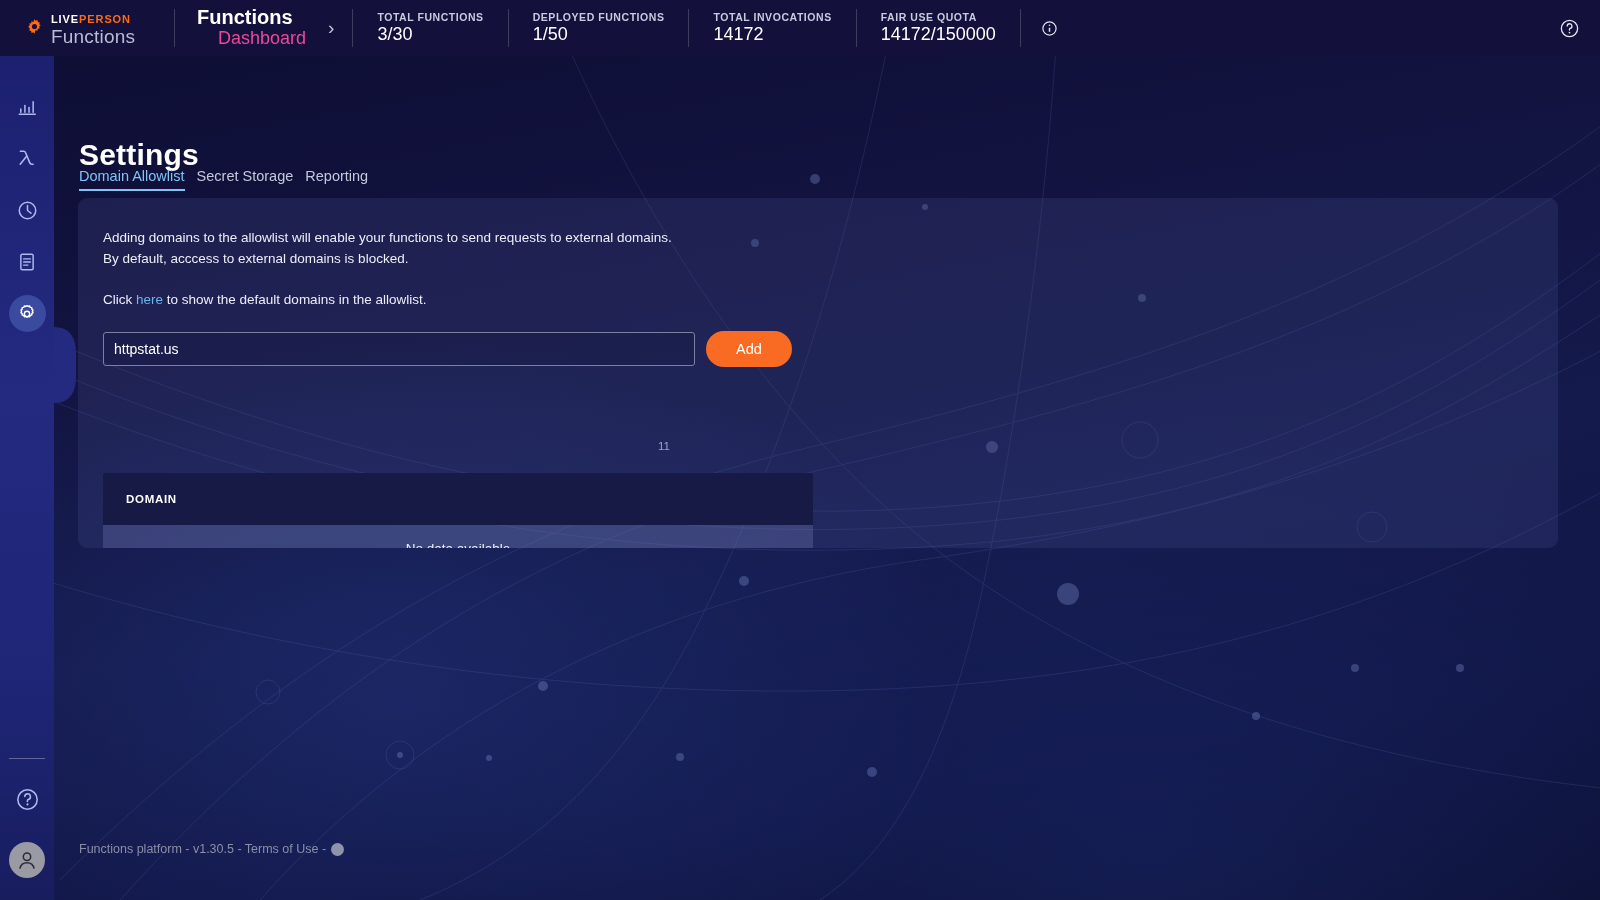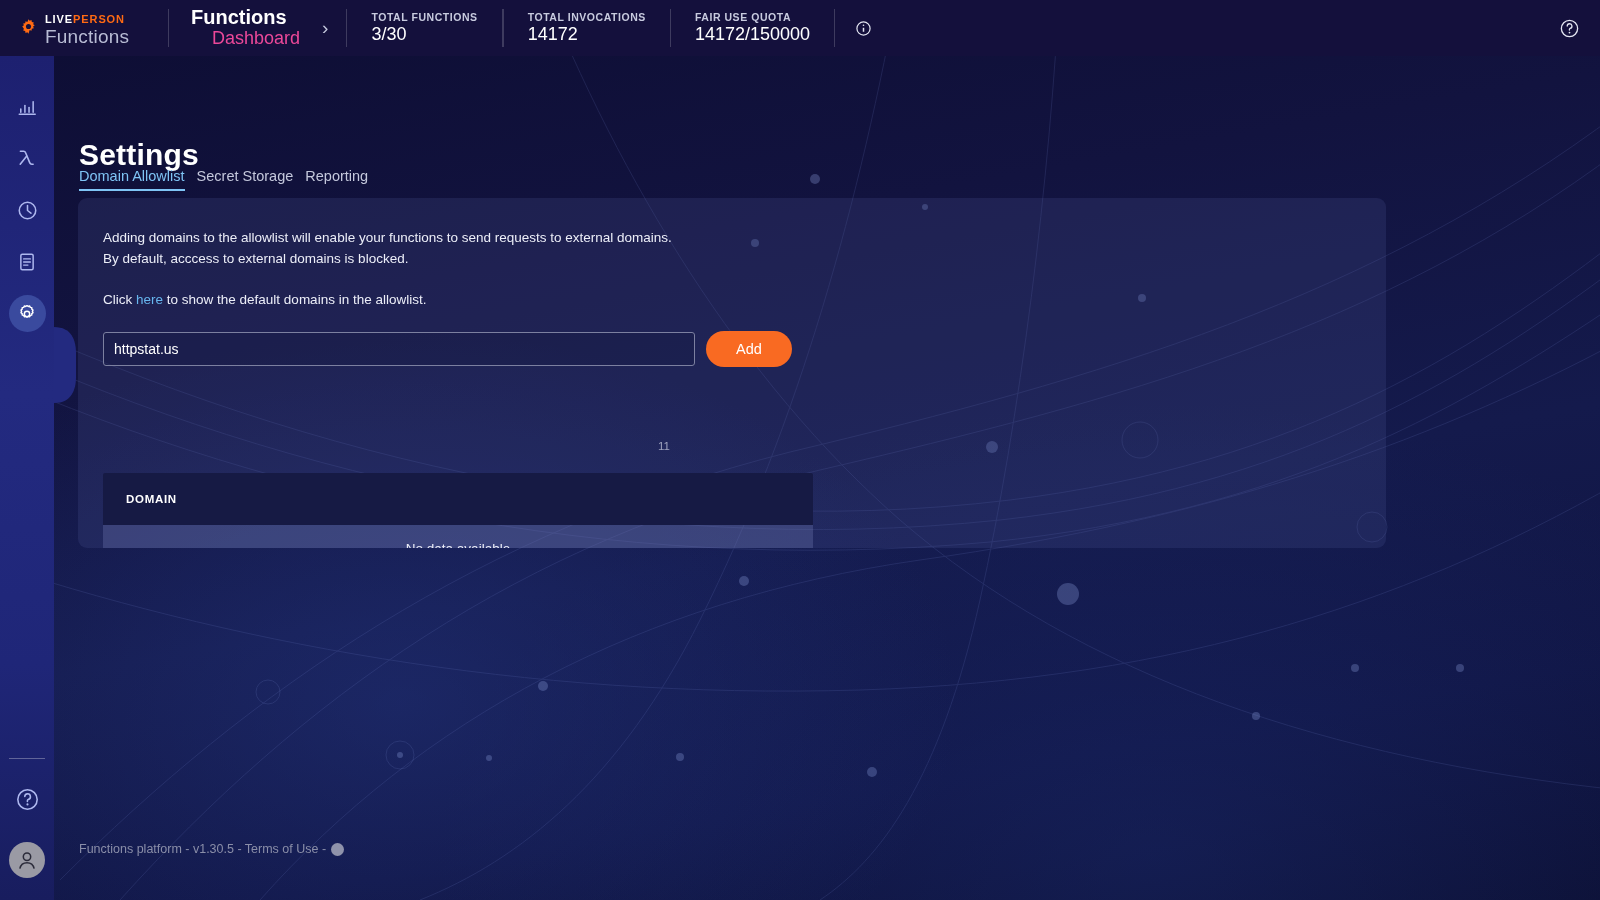--- a/index.html
+++ b/index.html
@@ -28,6 +28,7 @@
     background: #14103c;
     display: flex; align-items: center;
     z-index: 20;
+    padding-left: 6px;
   }
   .brand { width: 168px; padding-left: 20px; display: flex; align-items: center; gap: 8px; }
   .brand-gear { flex: 0 0 auto; }

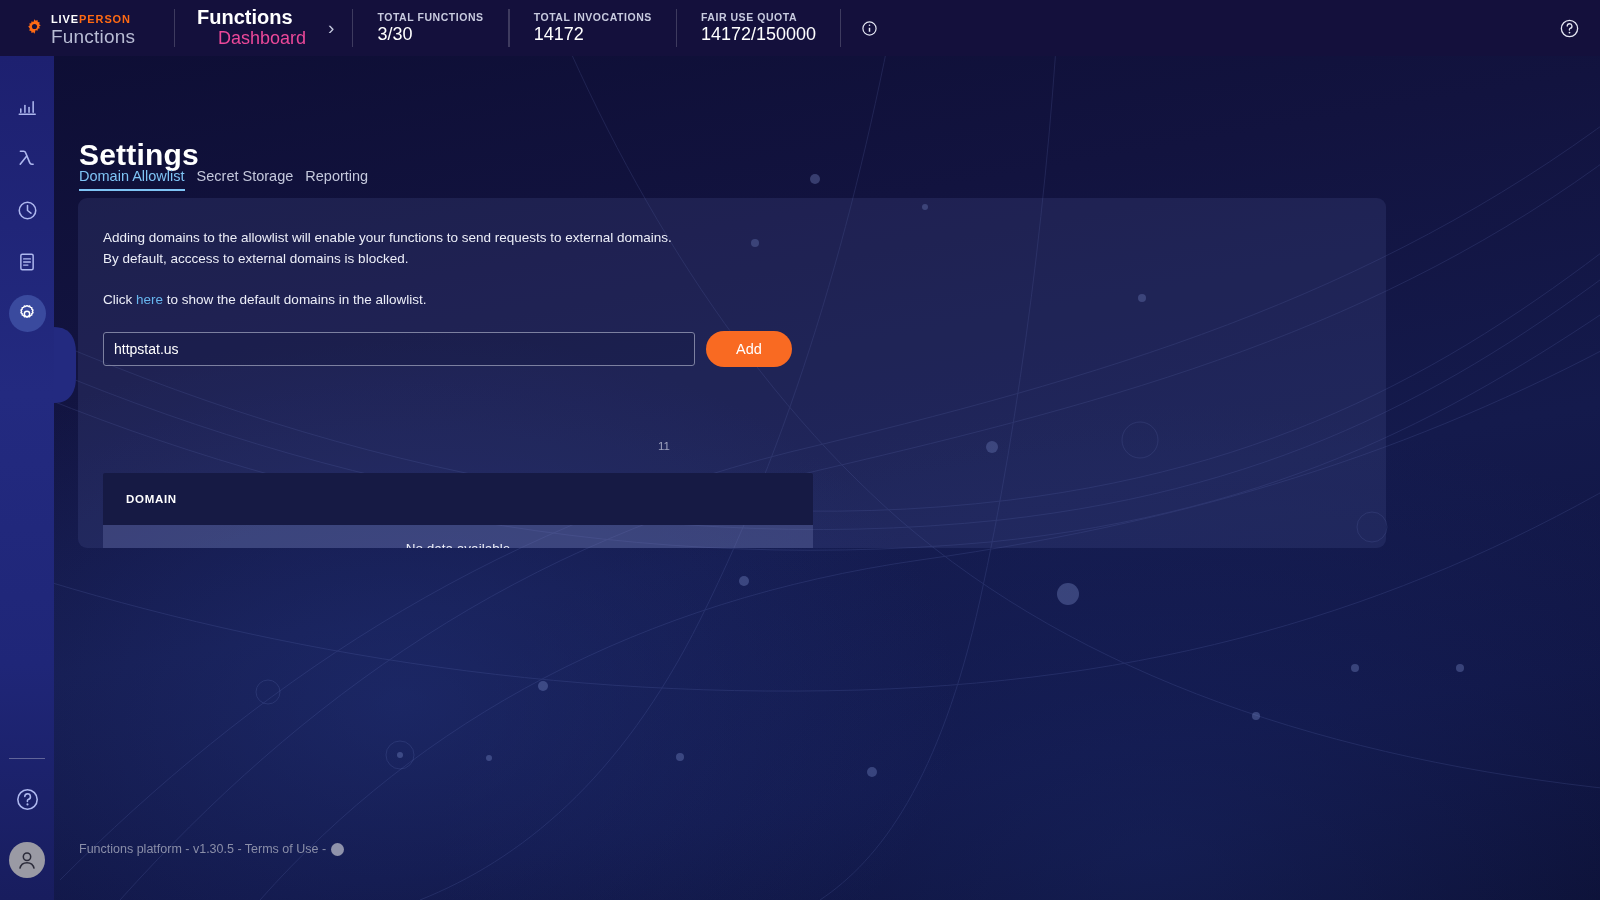--- a/index.html
+++ b/index.html
@@ -223,6 +223,10 @@
     </div>
 
     <div class="vdiv"></div>
+    <div class="stat">
+      <div class="stat-label">DEPLOYED FUNCTIONS</div>
+      <div class="stat-value">1/50</div>
+    </div>
 
     <div class="vdiv"></div>
     <div class="stat">

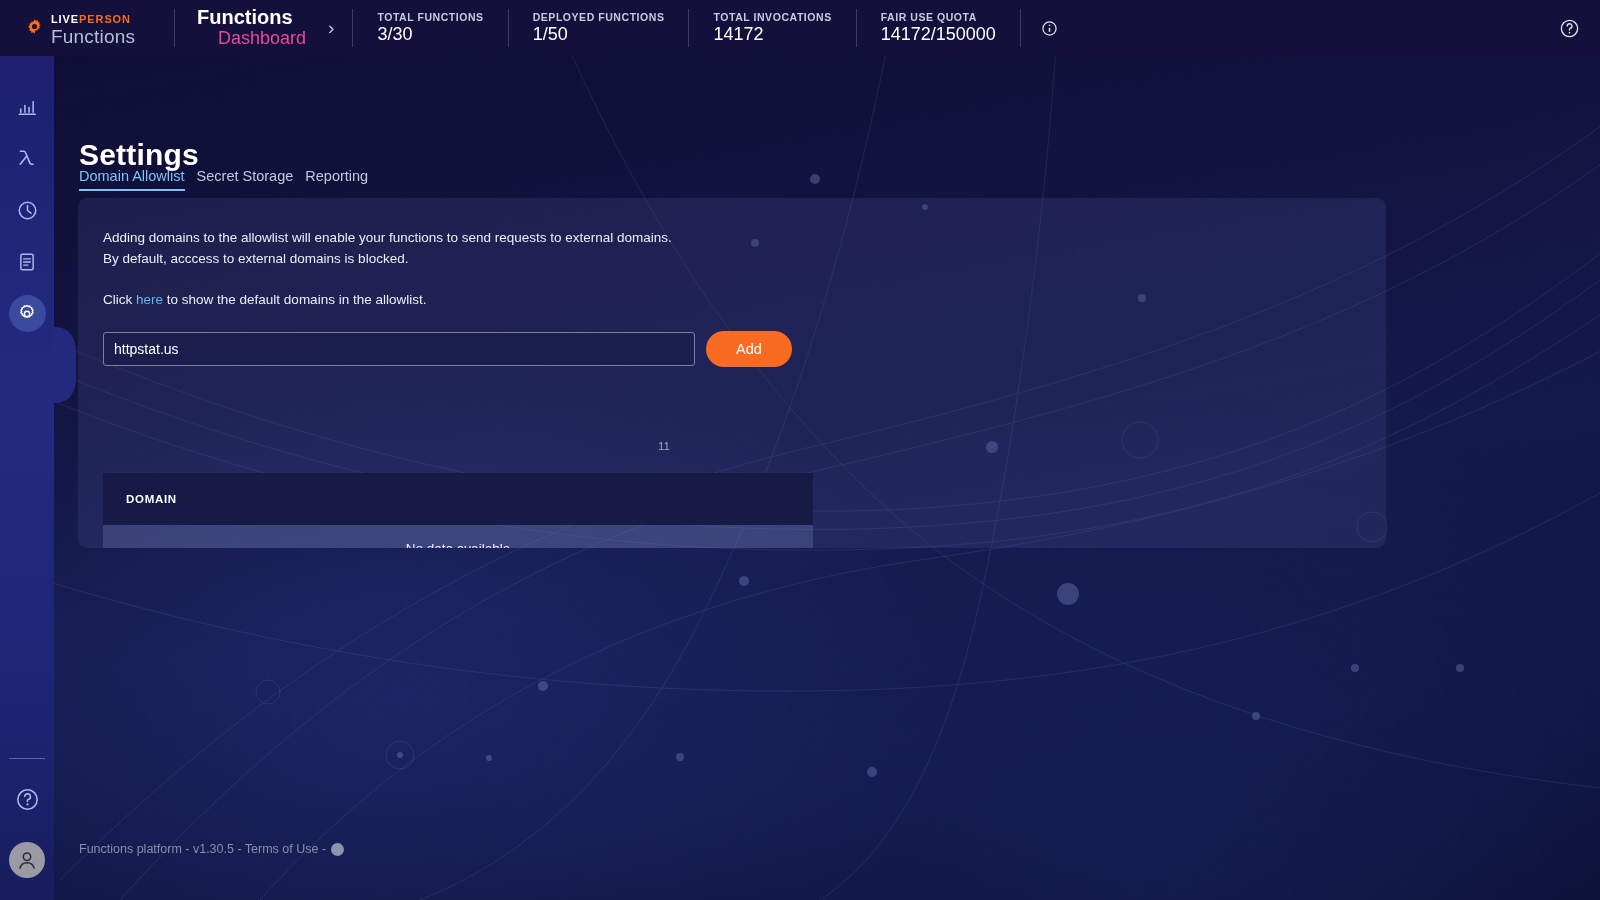--- a/index.html
+++ b/index.html
@@ -91,7 +91,7 @@
 
   .card {
     position: absolute; left: 24px; top: 142px;
-    width: 1308px; height: 350px;
+    width: 1480px; height: 350px;
     background: rgba(78,86,150,0.22);
     border-radius: 9px;
     overflow: hidden;

